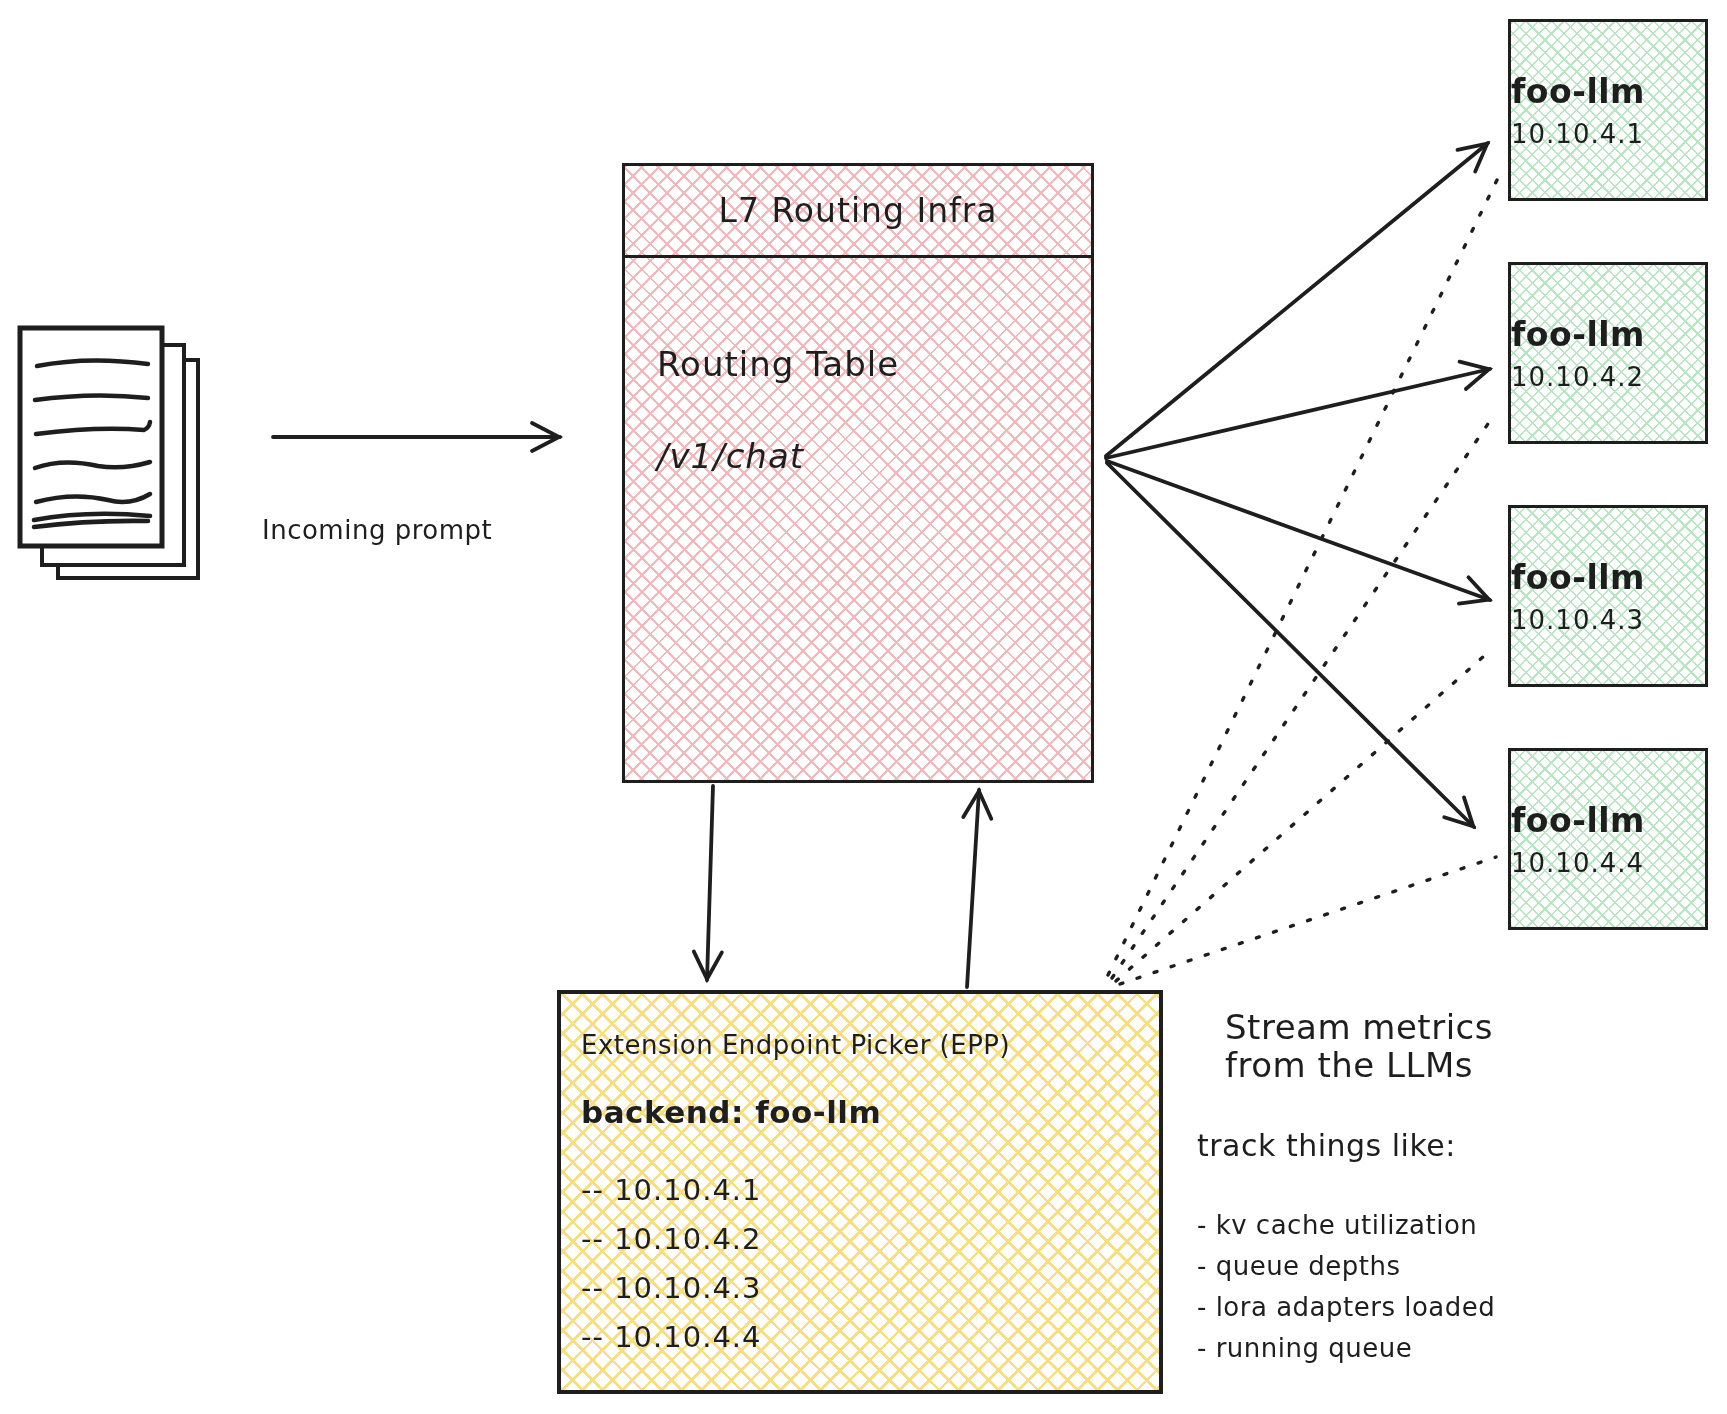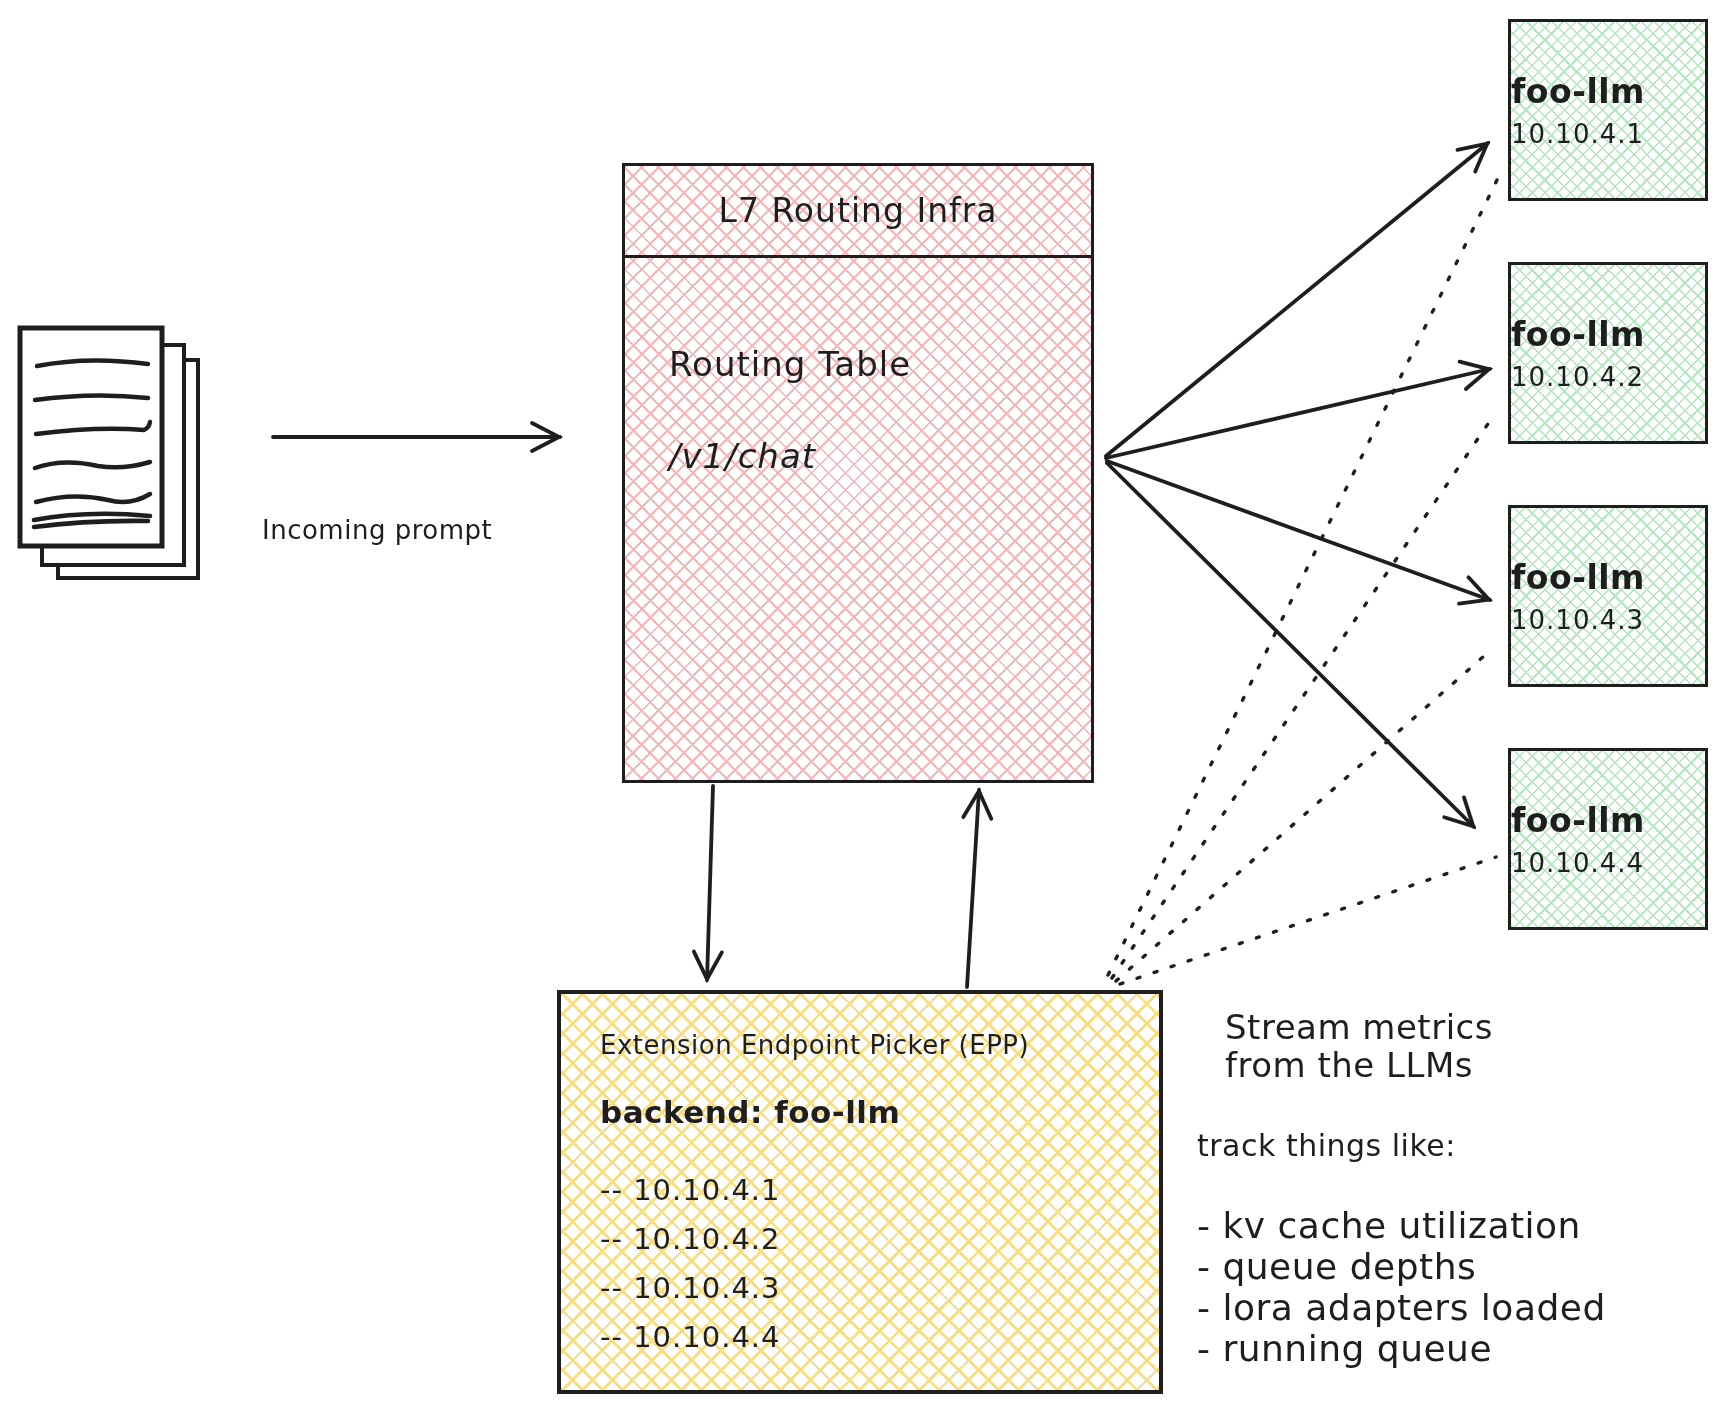--- a/index.html
+++ b/index.html
@@ -31,7 +31,7 @@
     border-bottom:3.5px solid var(--stroke,#1e1e1e);
     font-size:33px;letter-spacing:1px;text-align:right;
   }
-  .router-body{padding:0 0 0 44px;}
+  .router-body{padding:0 0 0 32px;}
   .routing-table-label{margin-top:86px;font-size:34px;letter-spacing:1px;}
   .route-row{margin-top:52px;font-size:34px;letter-spacing:1px;font-style:italic;}
 

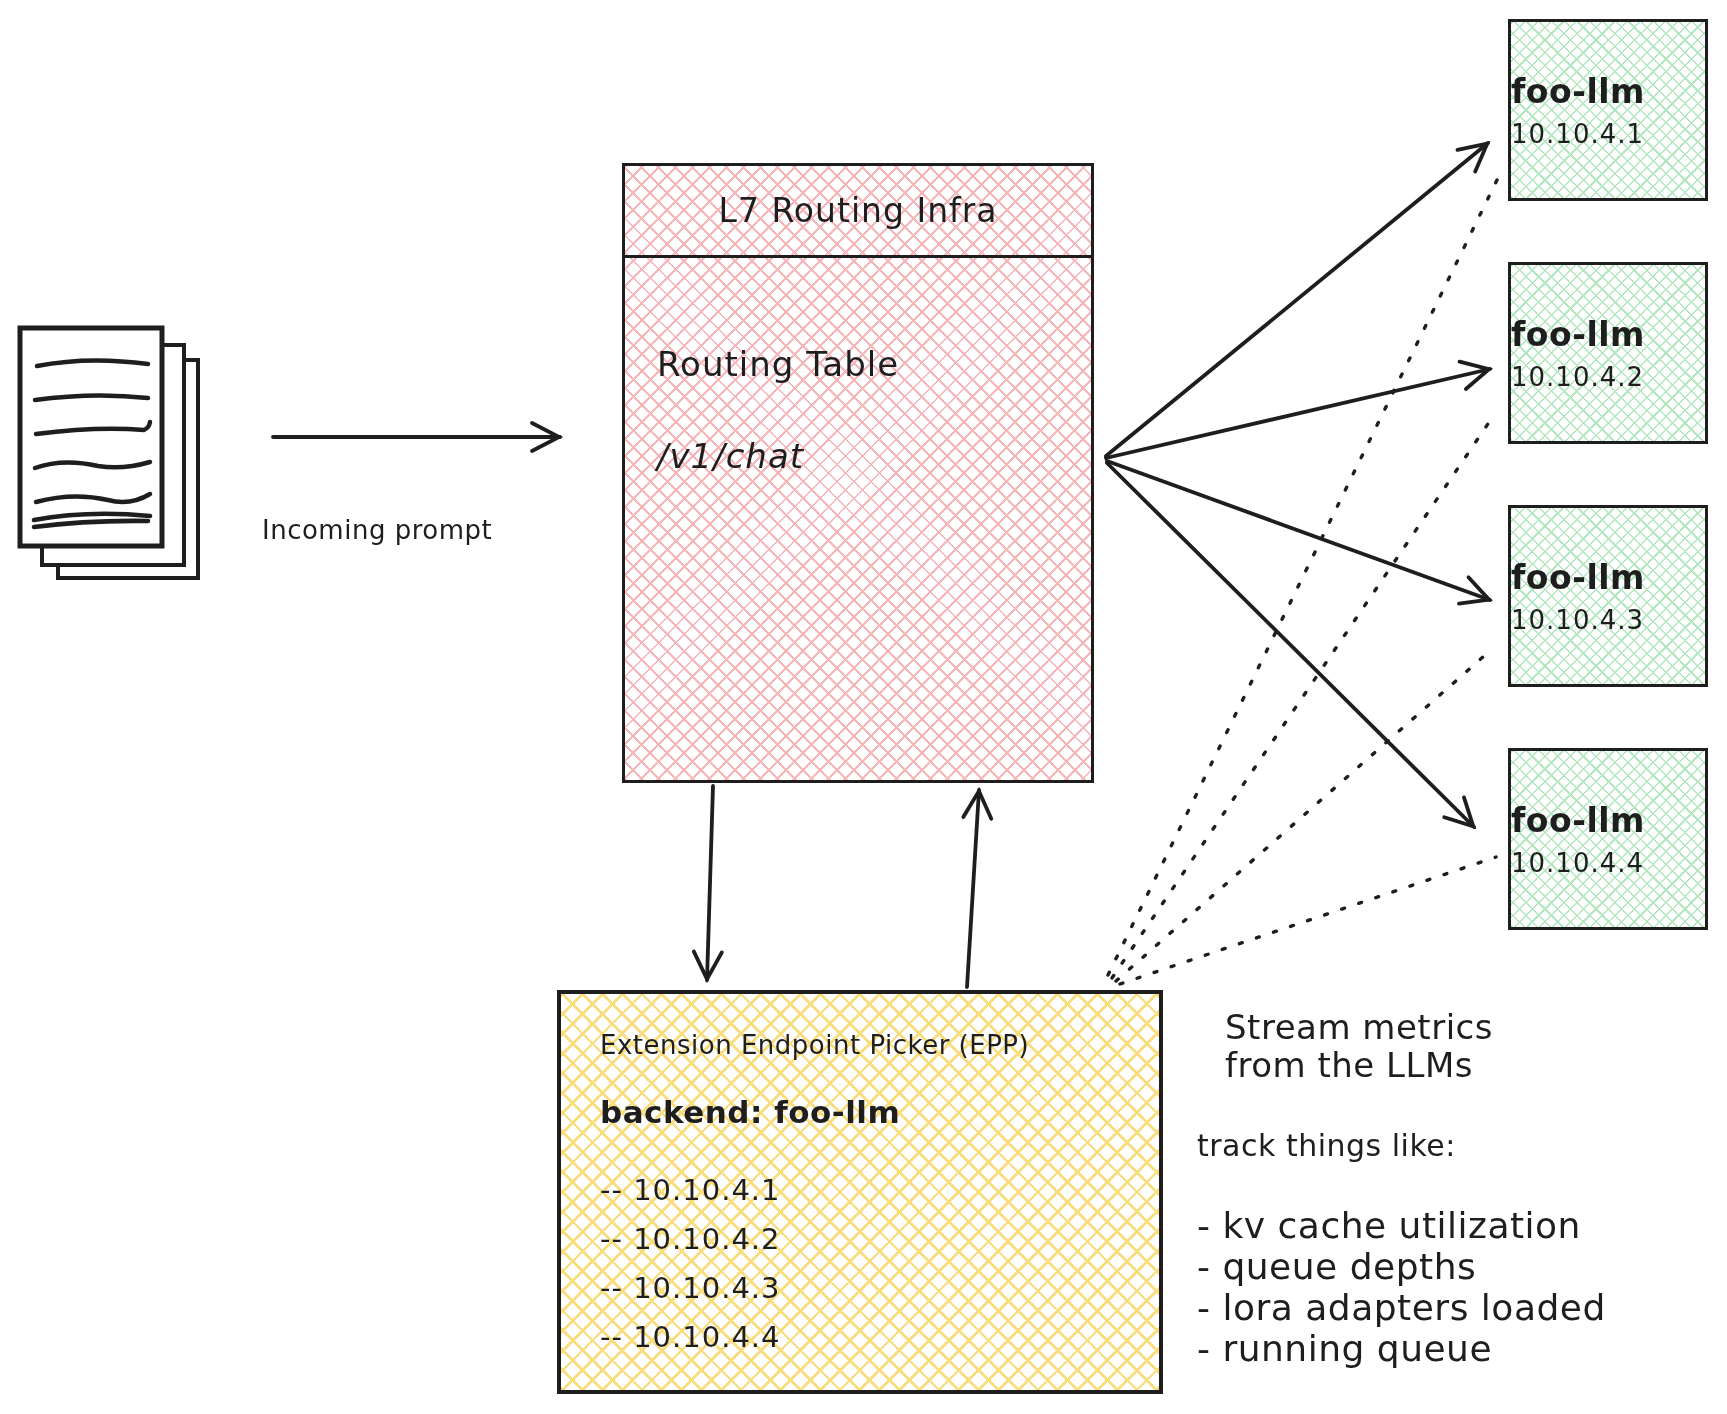--- a/index.html
+++ b/index.html
@@ -52,7 +52,7 @@
     background-image:
       repeating-linear-gradient(45deg, var(--epp-hatch,#f9dd7f) 0 2.6px, transparent 2.6px 14px),
       repeating-linear-gradient(135deg, var(--epp-hatch,#f9dd7f) 0 2.6px, transparent 2.6px 14px);
-    padding:36px 0 0 39px;
+    padding:36px 0 0 20px;
   }
   .epp-title{font-size:26px;letter-spacing:0.5px;}
   .epp-backend{margin-top:34px;font-size:31px;font-weight:bold;letter-spacing:0.5px;}

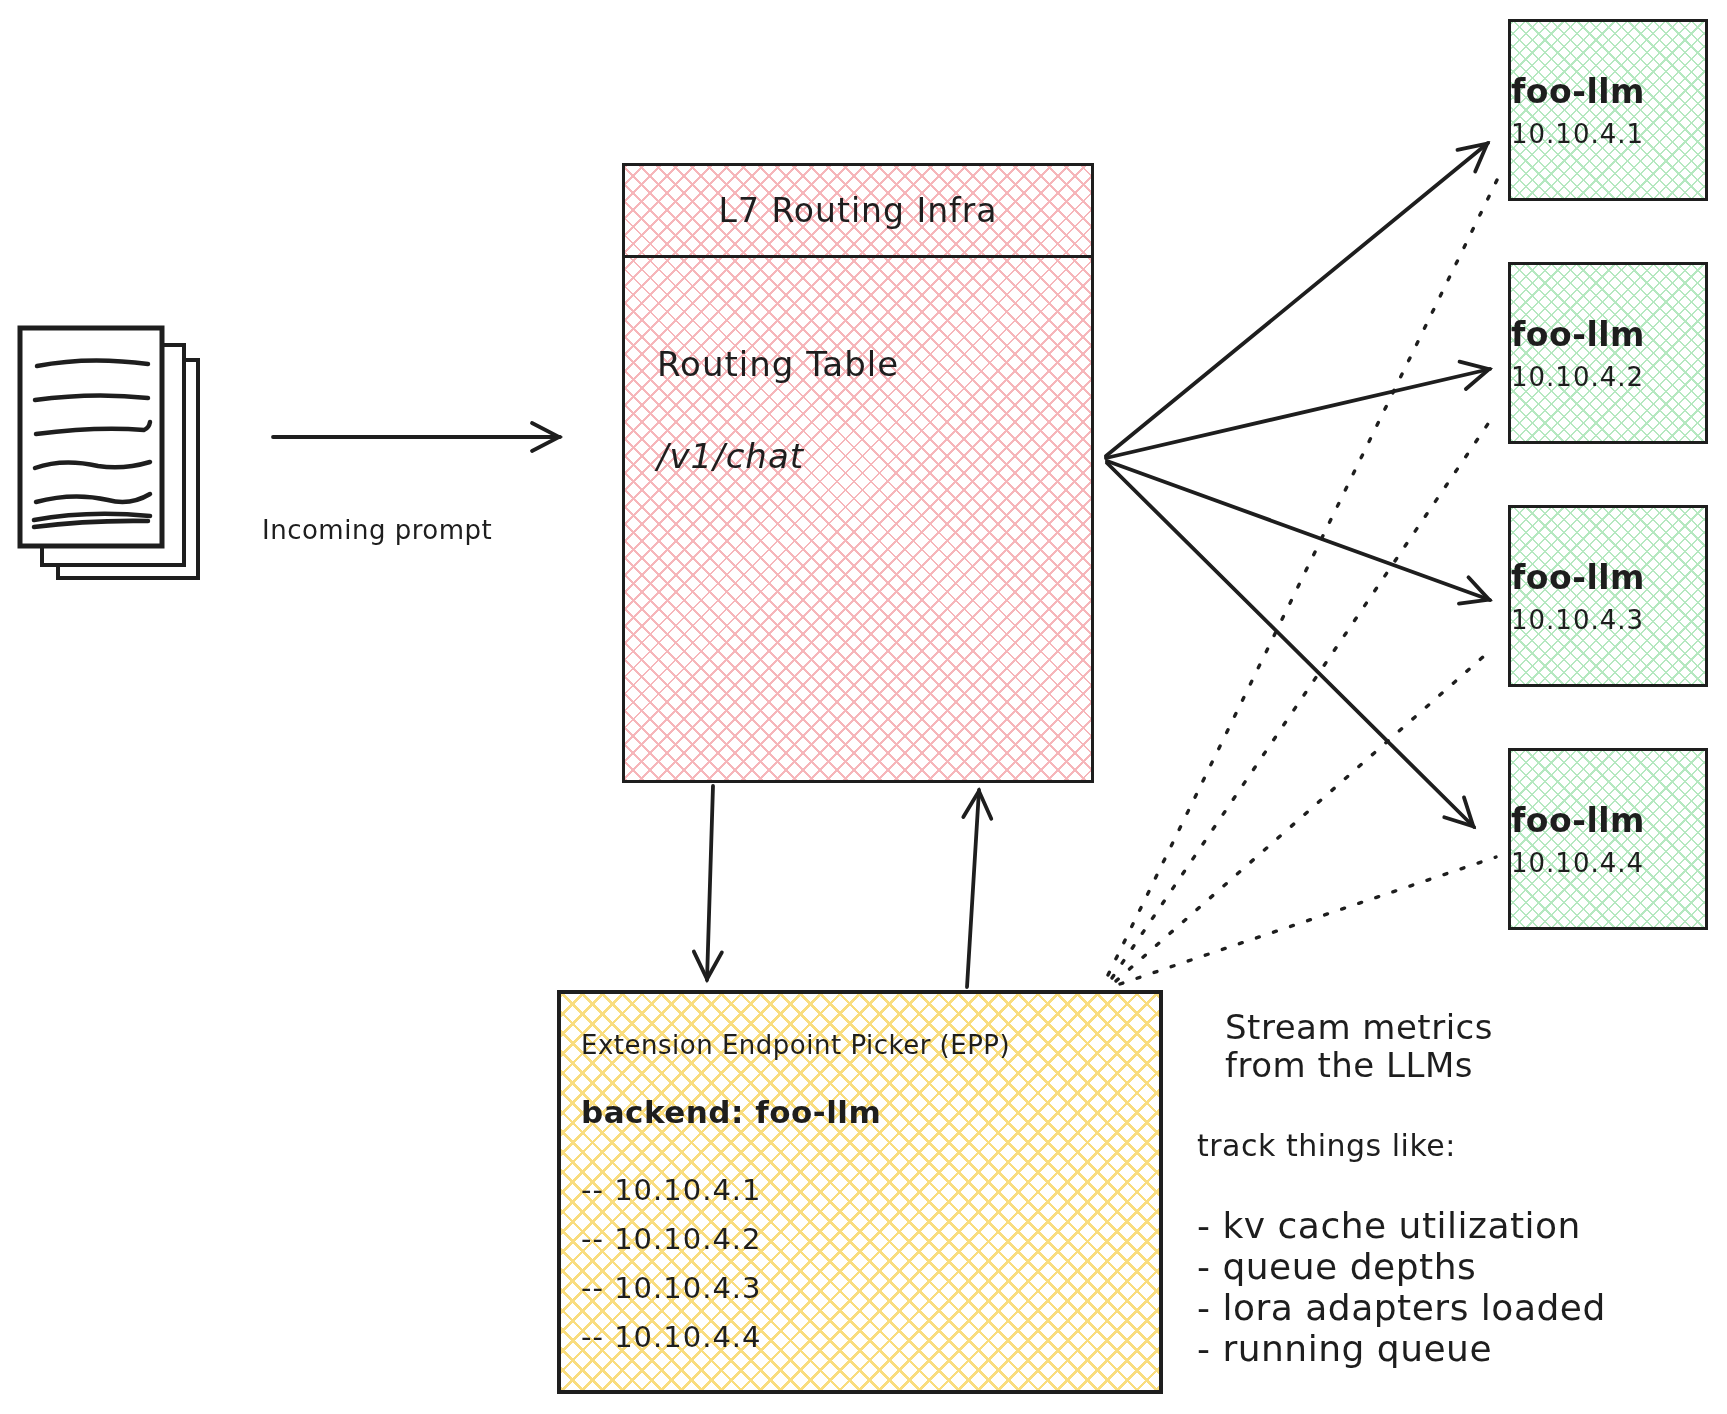--- a/index.html
+++ b/index.html
@@ -66,7 +66,7 @@
   .notes{position:absolute;left:1197px;top:1008px;width:520px;}
   .notes .stream-line{font-size:34px;line-height:38px;letter-spacing:0.5px;margin-left:28px;}
   .notes .track-heading{margin-top:44px;font-size:30px;letter-spacing:0.5px;}
-  .notes .note-items{margin-top:42px;font-size:36px;line-height:41px;letter-spacing:0.5px;}
+  .notes .note-items{margin-top:42px;font-size:26px;line-height:41px;letter-spacing:0.5px;}
 </style>
 </head>
 <body>

